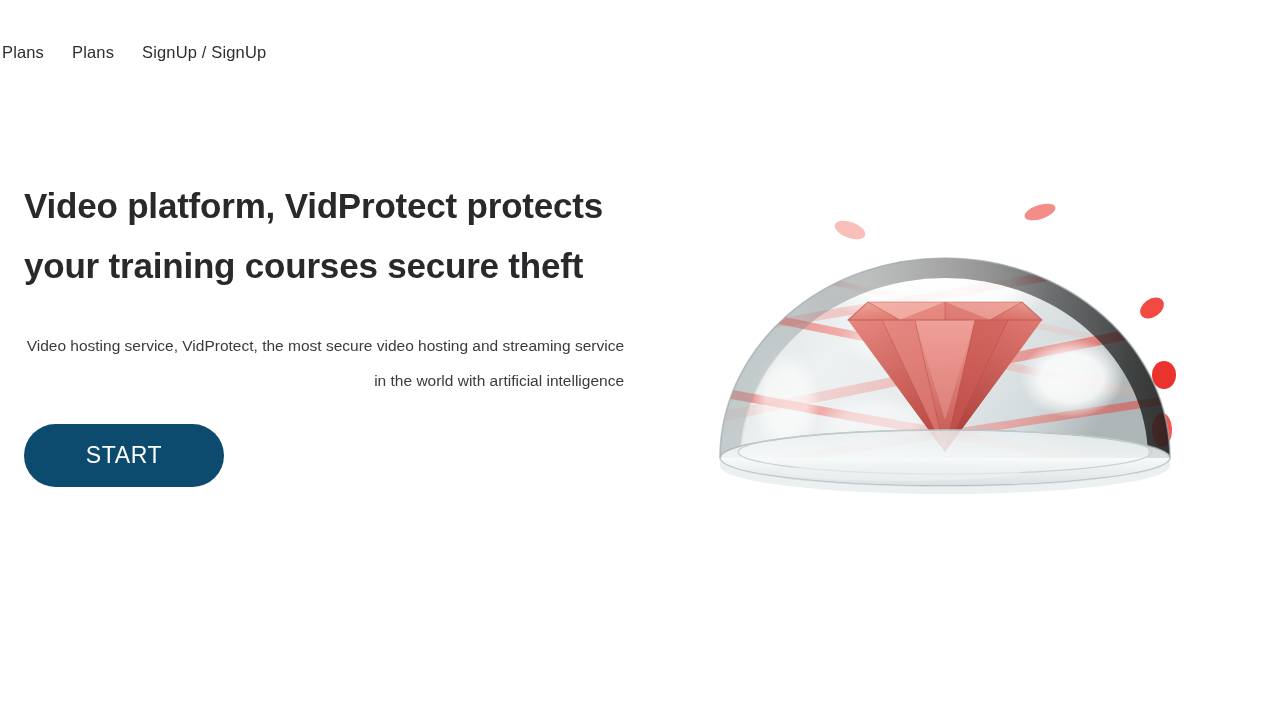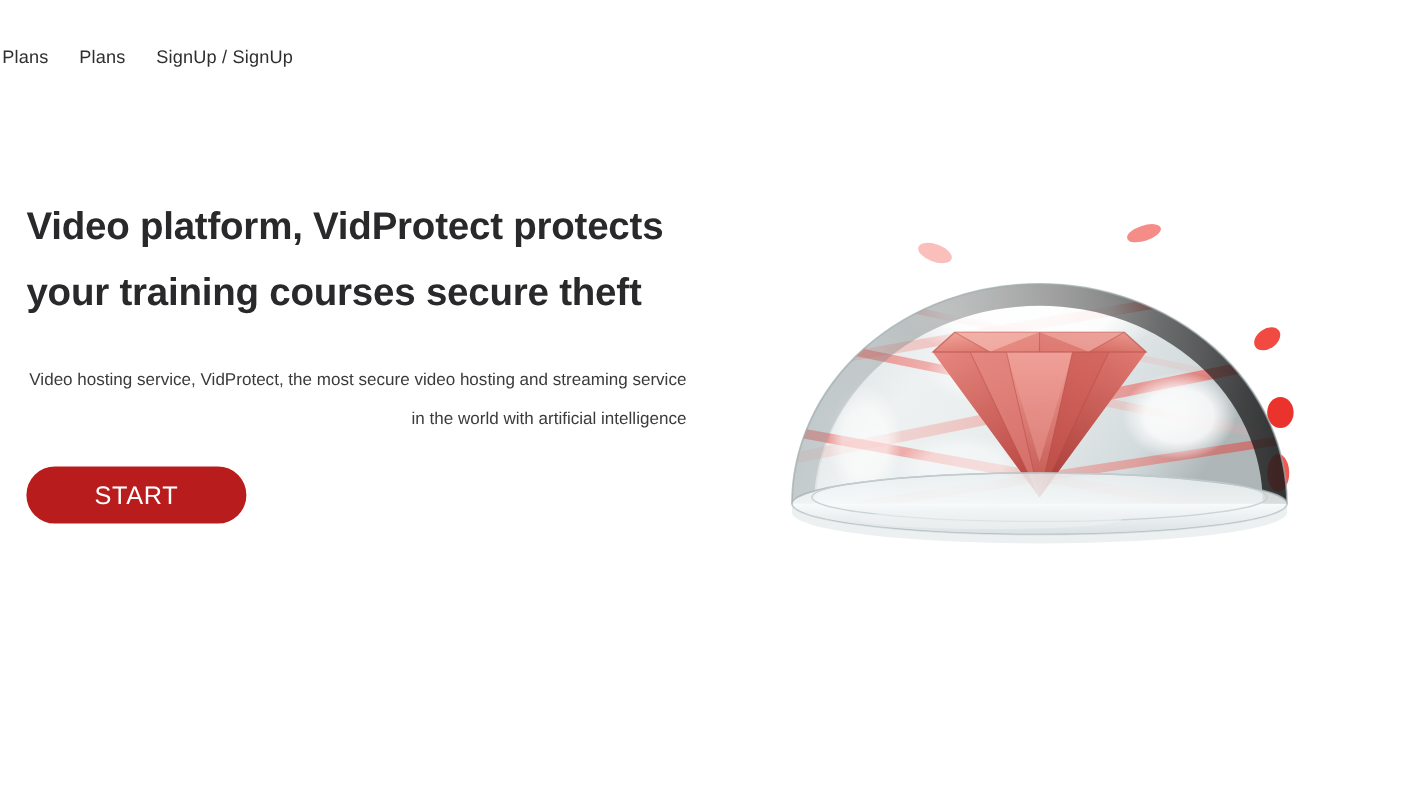--- a/index.html
+++ b/index.html
@@ -37,8 +37,8 @@
   .cta-wrap { margin-top:26px; }
   .cta-button {
     display:inline-flex; align-items:center; justify-content:center;
-    width:200px; height:52px; border:none; border-radius:40px;
-    background:#b91c1c; color:#fff; font-size:23px;
+    width:200px; height:63px; border:none; border-radius:40px;
+    background:#0c4a6e; color:#fff; font-size:23px;
     font-family:"Liberation Sans", sans-serif;
     letter-spacing:.6px; cursor:pointer;
   }

